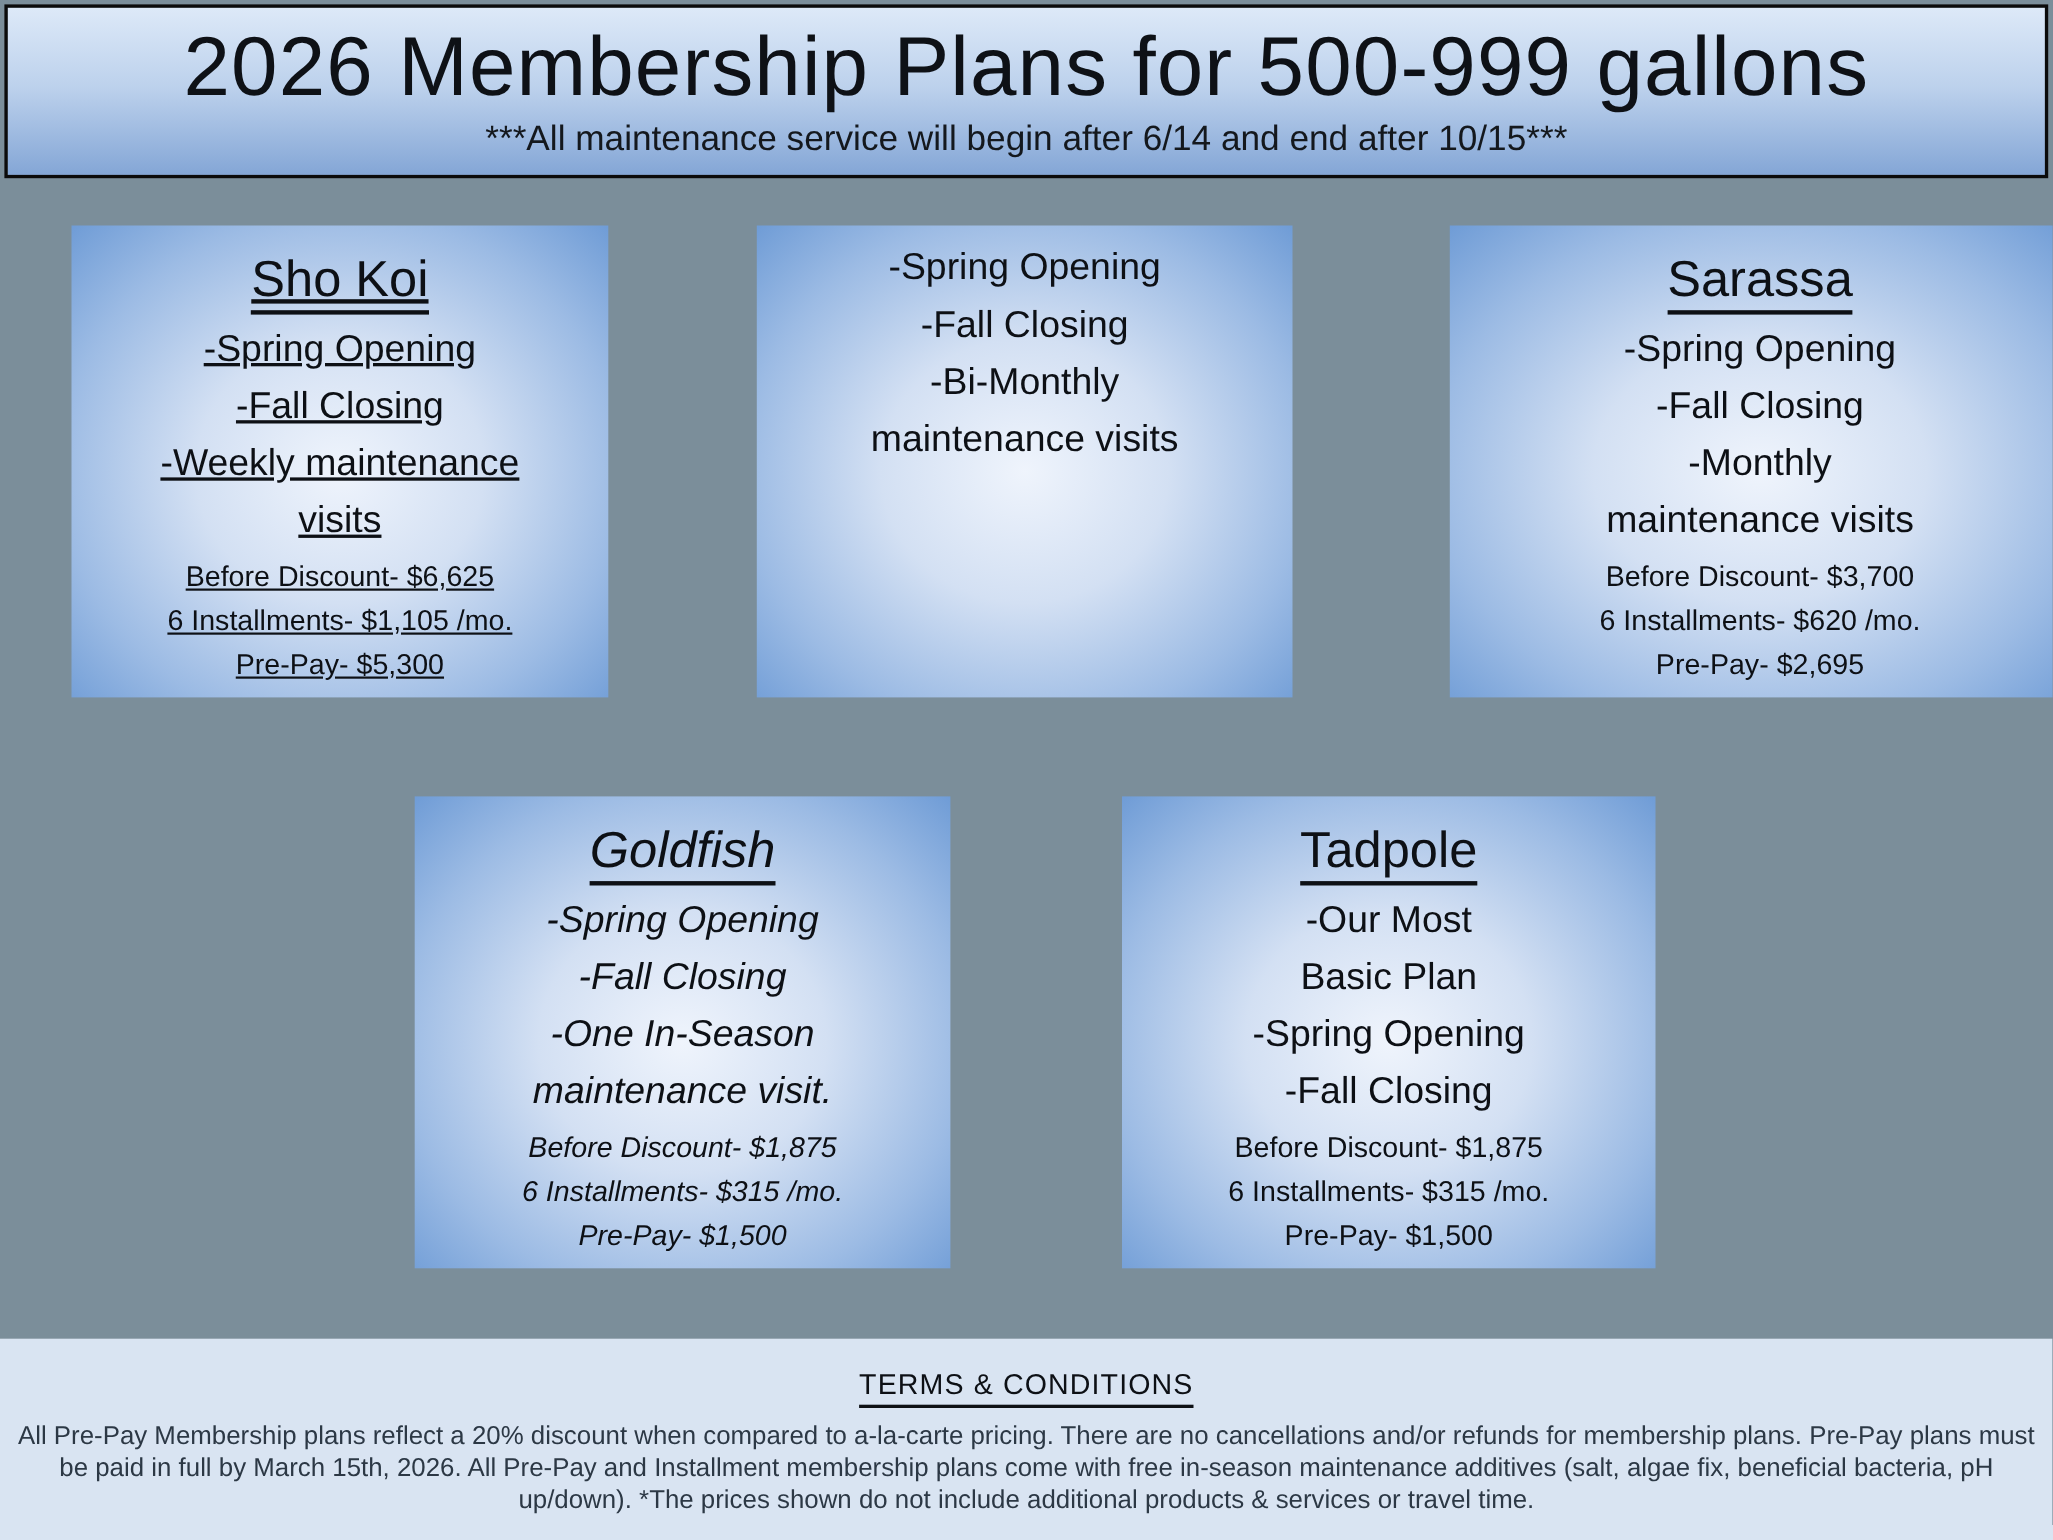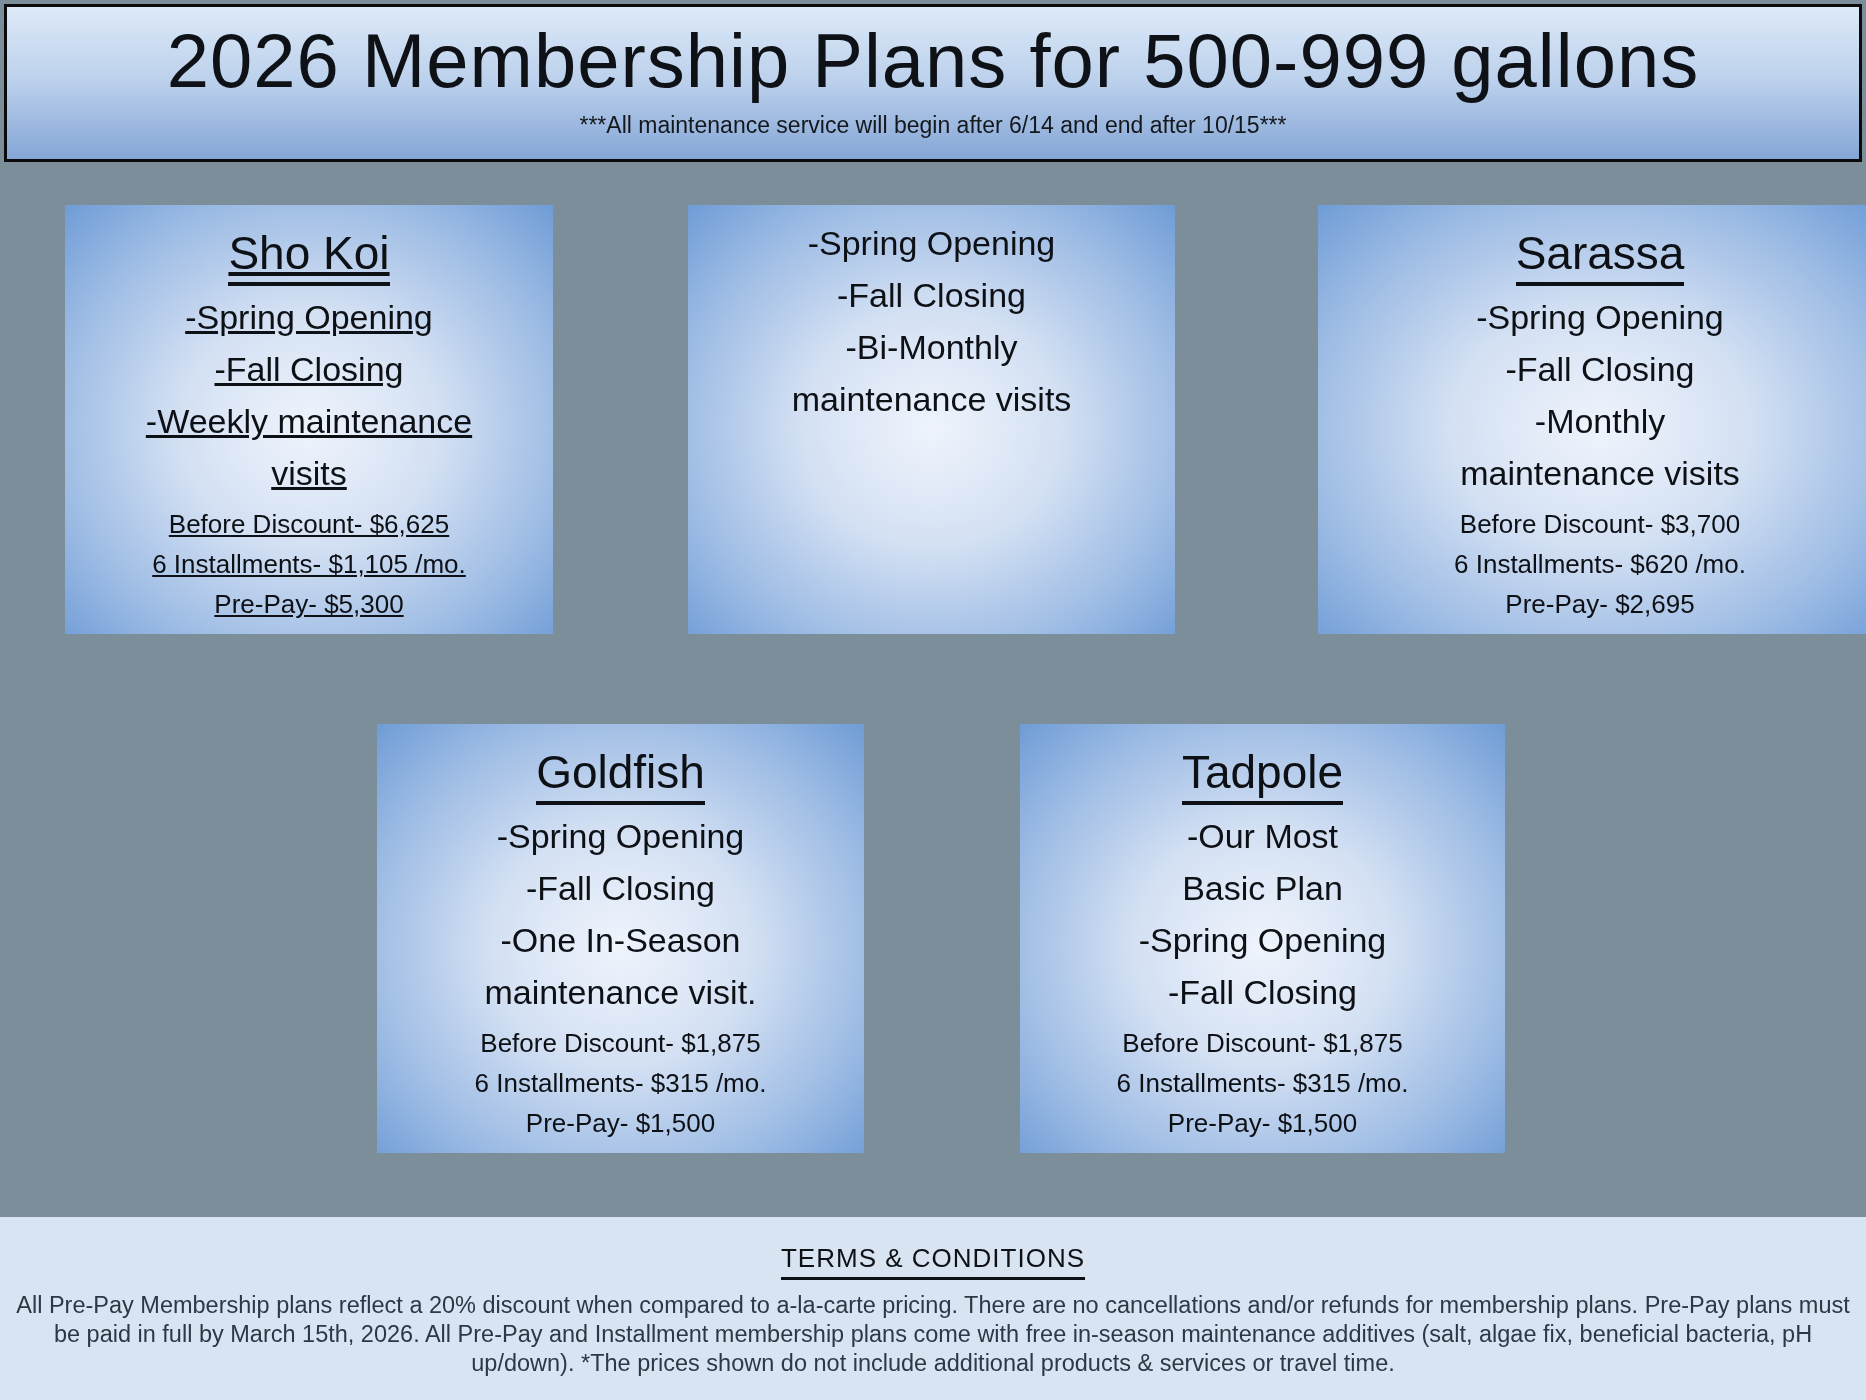--- a/index.html
+++ b/index.html
@@ -21,7 +21,7 @@
     letter-spacing:1px;color:#0e1116;white-space:nowrap;
   }
   .header-subtitle{
-    font-size:23px;line-height:28px;margin-top:4px;color:#14181d;
+    font-size:32px;line-height:28px;margin-top:4px;color:#14181d;
   }
   
   .card{

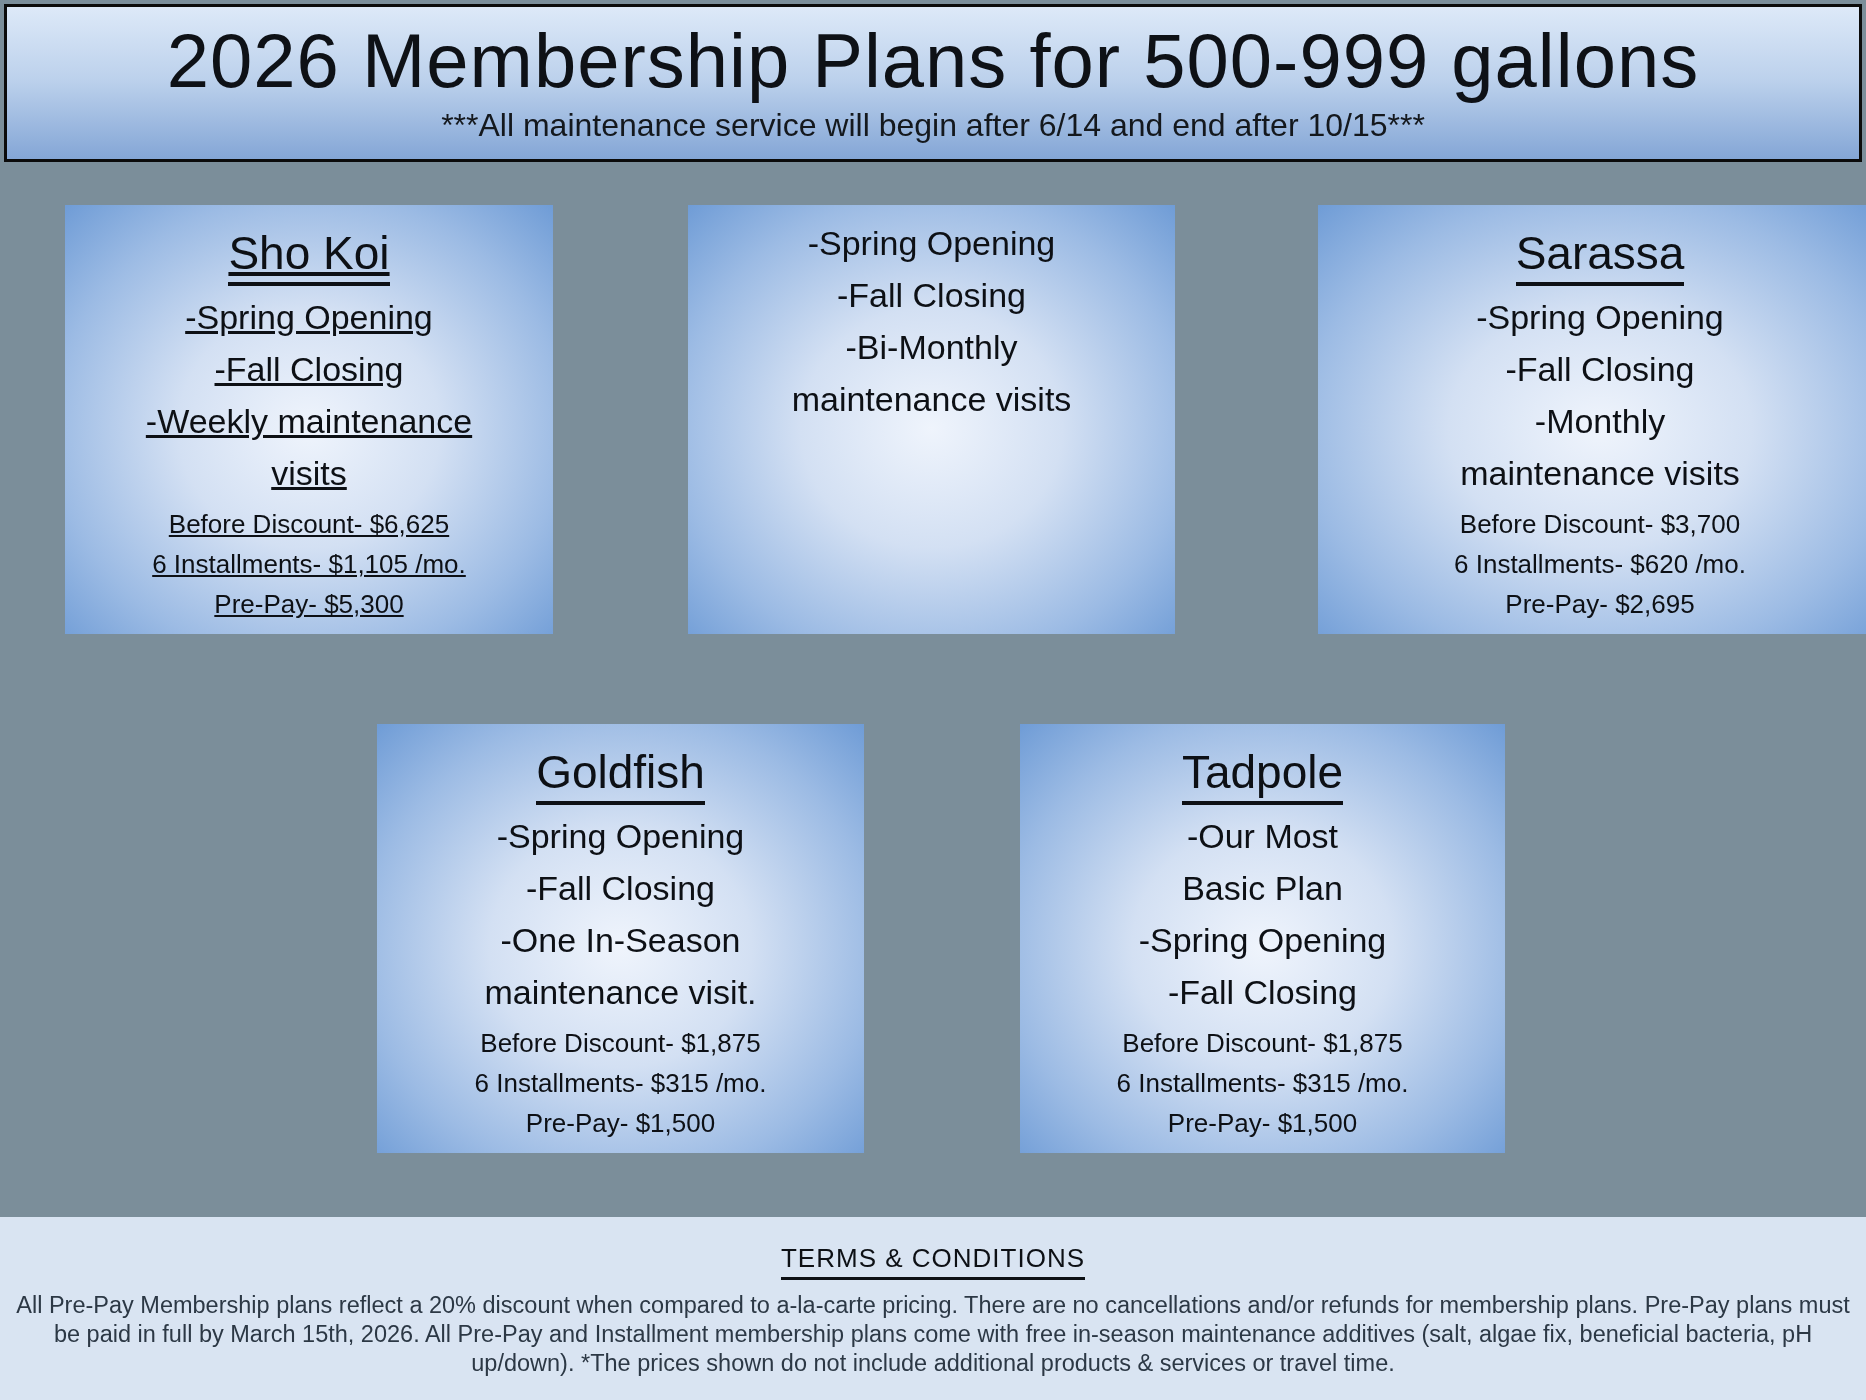--- a/index.html
+++ b/index.html
@@ -40,7 +40,7 @@
   .card-sho-koi  {left:65px;  top:205px;width:488px;text-decoration:underline;}
   .card-shubunkin{left:688px; top:205px;width:487px;}
   .card-sarassa  {left:1318px;top:205px;width:564px;}
-  .card-goldfish {left:377px; top:724px;width:487px;}
+  .card-goldfish {left:377px; top:724px;width:487px;font-style:italic;}
   .card-tadpole  {left:1020px;top:724px;width:485px;}
   
   .terms{

